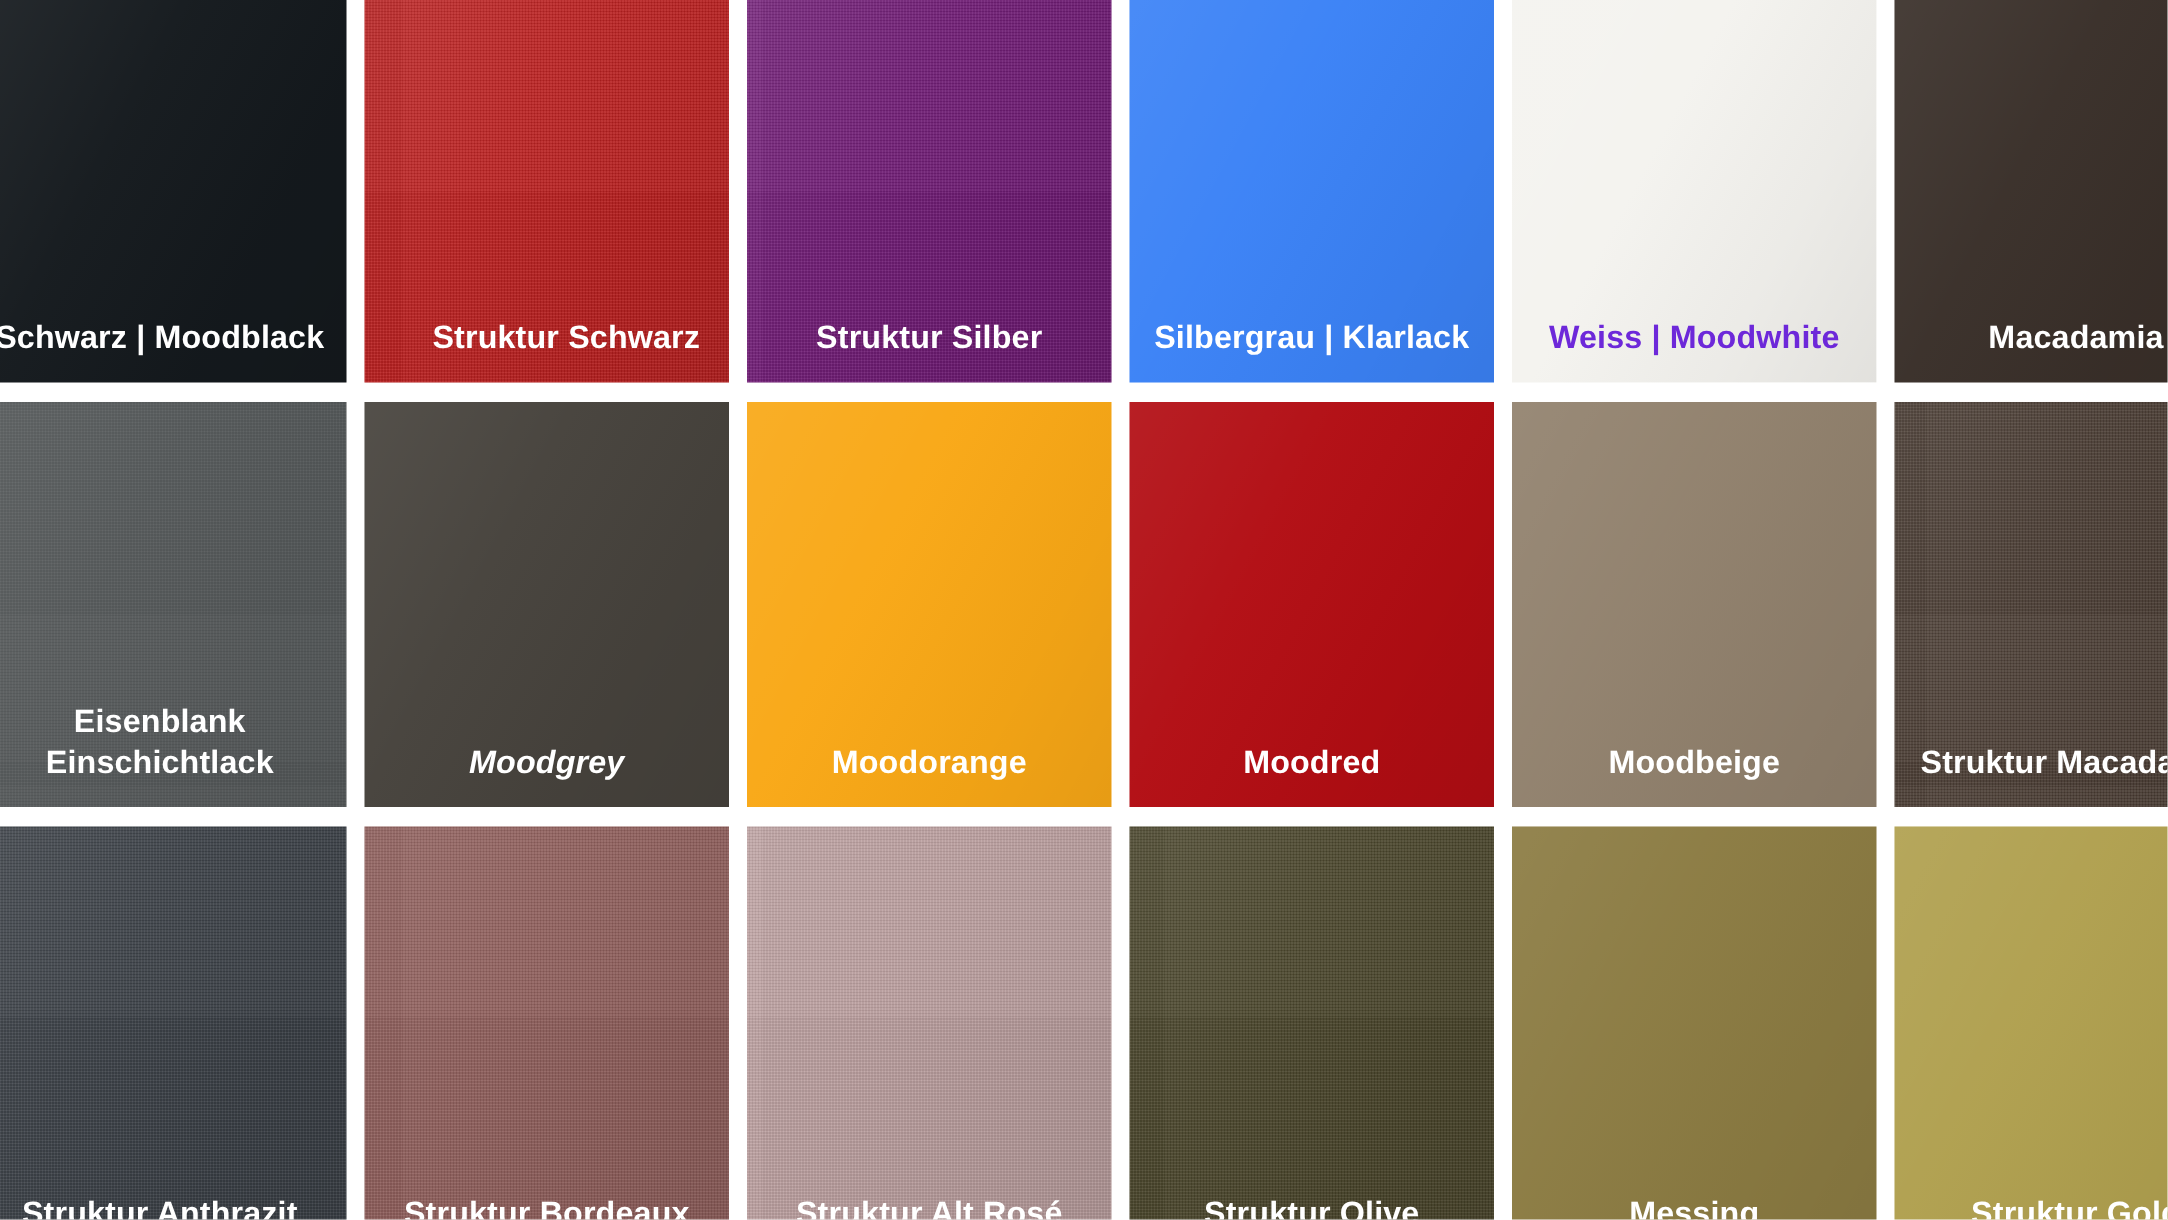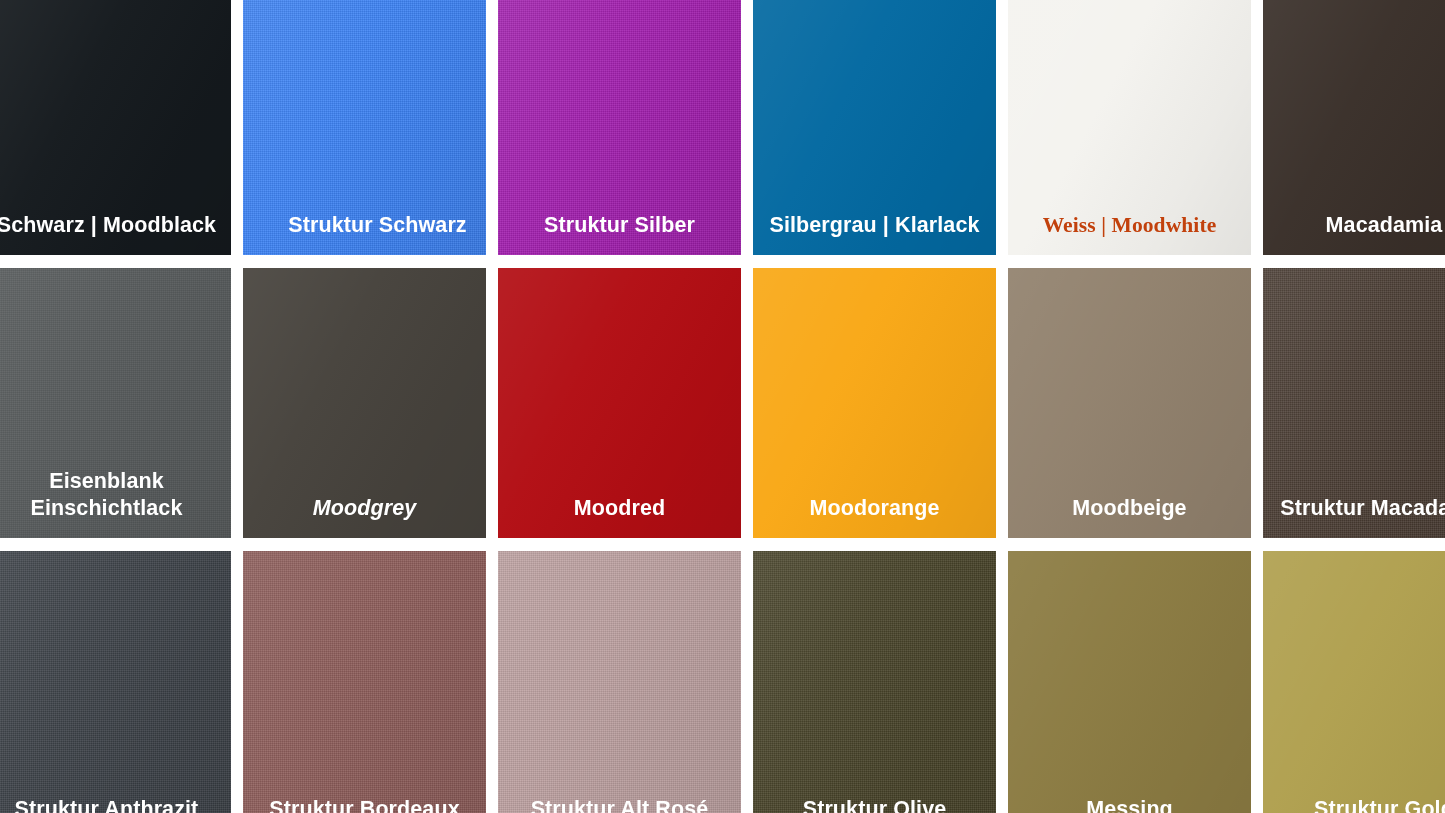--- a/index.html
+++ b/index.html
@@ -88,7 +88,7 @@
       <span class="sheen"></span>
       <div class="swatch-label">Schwarz | Moodblack</div>
     </div>
-    <div class="swatch textured" style="background: #3b82f6; padding-left: 26px;">
+    <div class="swatch textured" style="background: #b91c1c; padding-left: 26px;">
       <span class="grain"></span>
       <span class="sheen"></span>
       <div class="swatch-label">Struktur Schwarz</div>

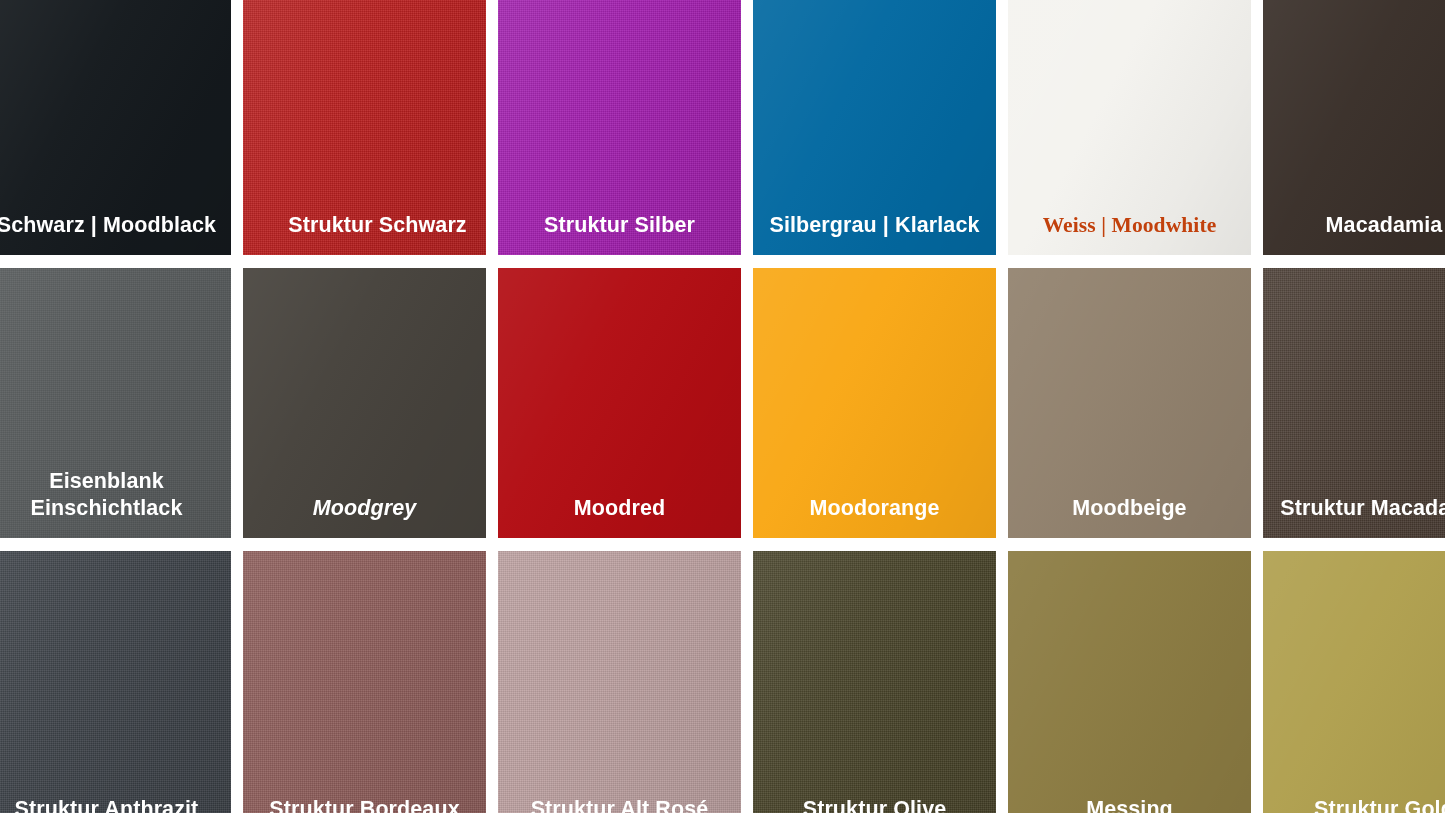--- a/index.html
+++ b/index.html
@@ -93,7 +93,7 @@
       <span class="sheen"></span>
       <div class="swatch-label">Struktur Schwarz</div>
     </div>
-    <div class="swatch textured" style="background: #a21caf;">
+    <div class="swatch textured" style="background: #701a75;">
       <span class="grain"></span>
       <span class="sheen"></span>
       <div class="swatch-label">Struktur Silber</div>

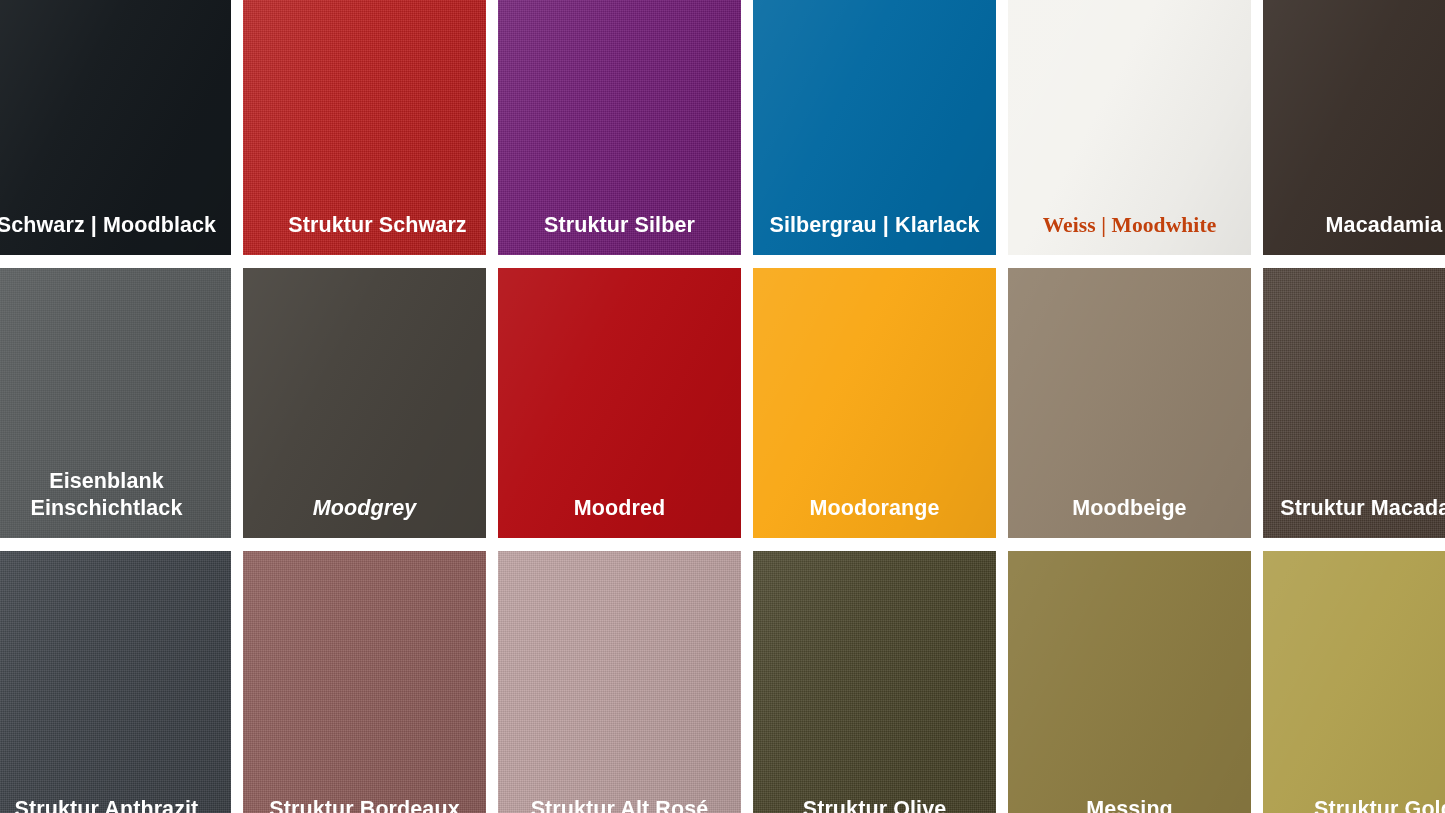--- a/index.html
+++ b/index.html
@@ -98,7 +98,7 @@
       <span class="sheen"></span>
       <div class="swatch-label">Struktur Silber</div>
     </div>
-    <div class="swatch" style="background: #0369a1;">
+    <div class="swatch" style="background: #3b82f6;">
       <span class="grain"></span>
       <span class="sheen"></span>
       <div class="swatch-label">Silbergrau | Klarlack</div>

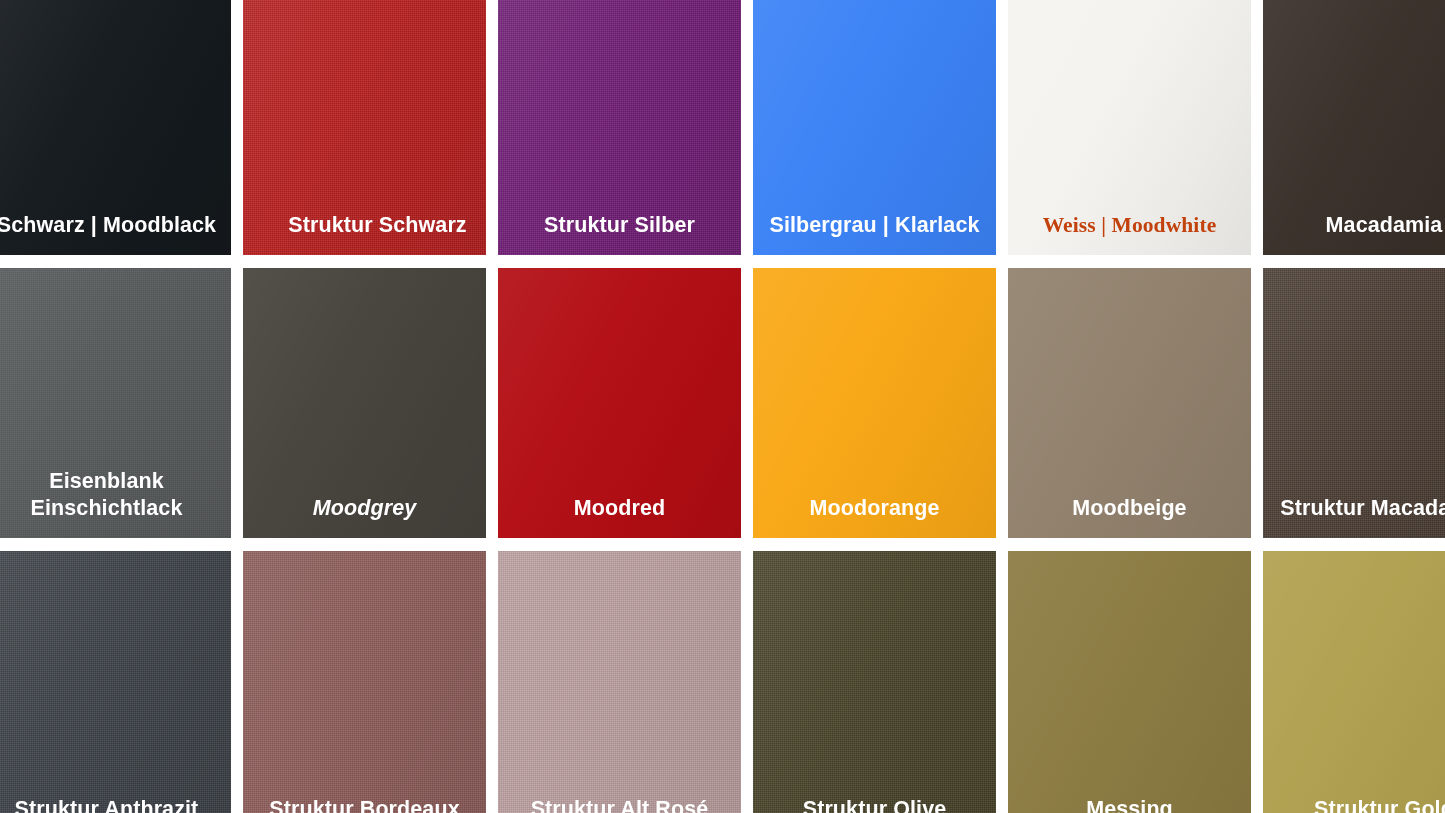--- a/index.html
+++ b/index.html
@@ -73,7 +73,7 @@
     white-space: pre-line;
     color: #ffffff;
   }
-  .swatch-label.dark-text { color: #c2410c; font-family: Liberation Serif, serif; }
+  .swatch-label.dark-text { color: #6d28d9; }
 
   
   .col-bleed { margin-left: -14px; }

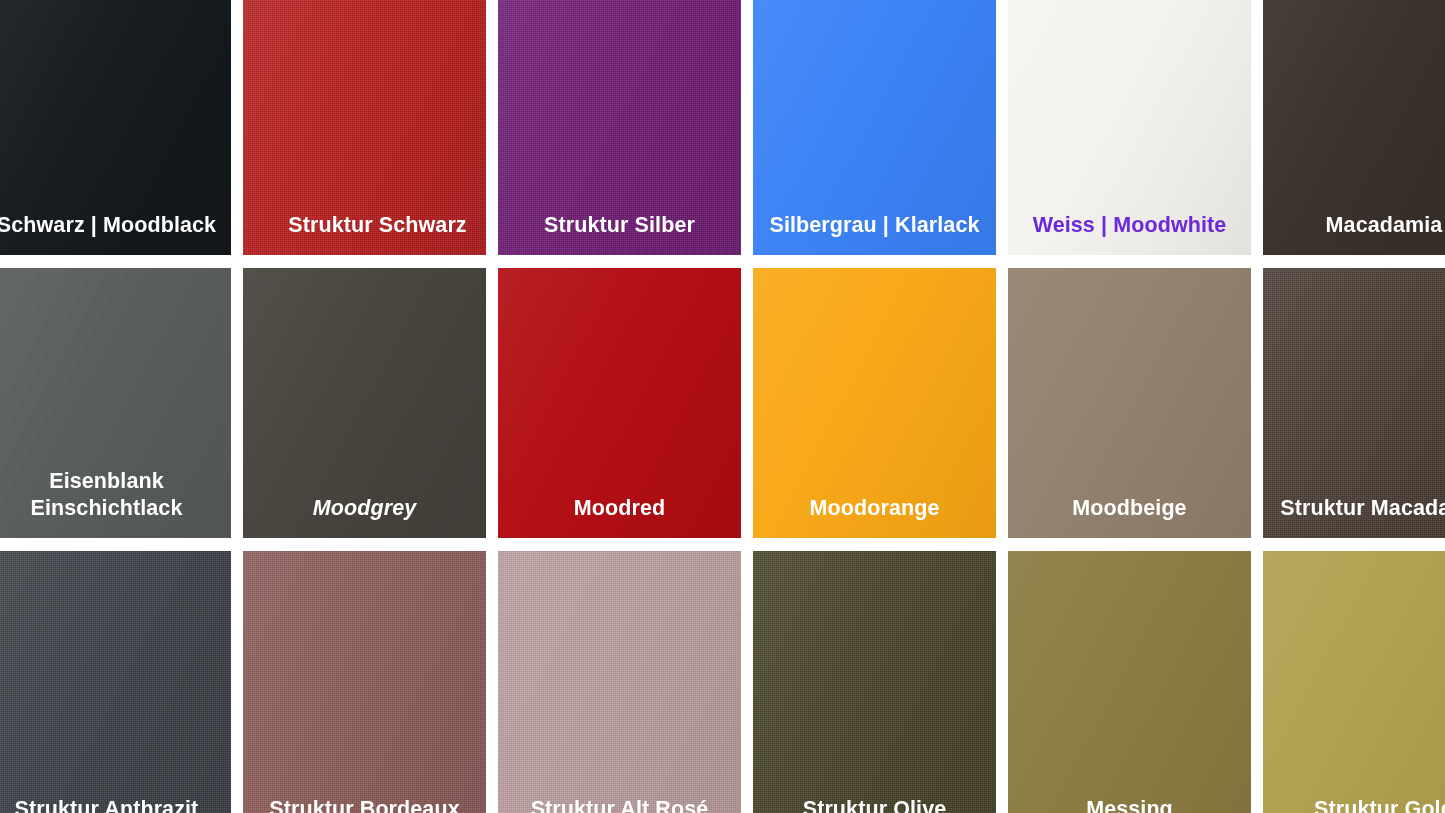--- a/index.html
+++ b/index.html
@@ -124,15 +124,15 @@
       <span class="sheen"></span>
       <div class="swatch-label">Moodgrey</div>
     </div>
+    <div class="swatch" style="background: rgb(249, 168, 22);">
+      <span class="grain"></span>
+      <span class="sheen"></span>
+      <div class="swatch-label">Moodorange</div>
+    </div>
     <div class="swatch" style="background: rgb(178, 13, 19);">
       <span class="grain"></span>
       <span class="sheen"></span>
       <div class="swatch-label">Moodred</div>
-    </div>
-    <div class="swatch" style="background: rgb(249, 168, 22);">
-      <span class="grain"></span>
-      <span class="sheen"></span>
-      <div class="swatch-label">Moodorange</div>
     </div>
     <div class="swatch" style="background: rgb(145, 129, 109); align-items: flex-end;">
       <span class="grain"></span>

